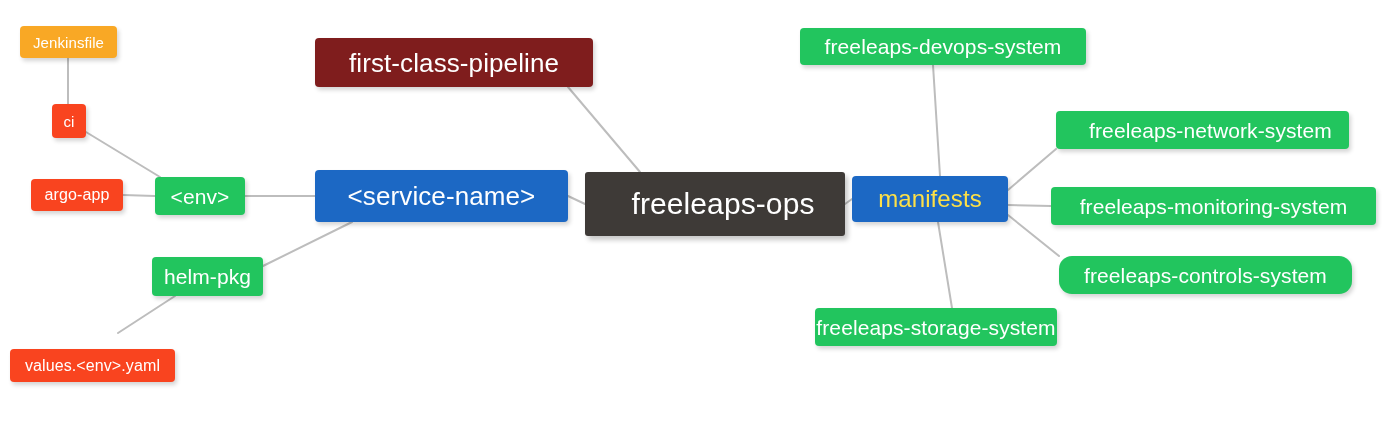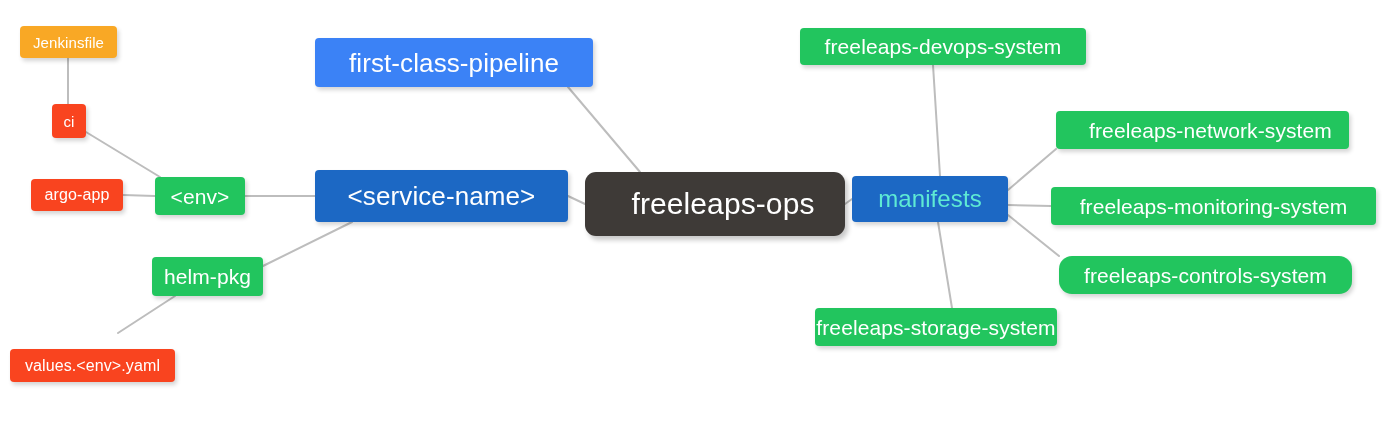--- a/index.html
+++ b/index.html
@@ -77,7 +77,7 @@
       <div class="node" style="left: 852px; top: 176px; width: 156px; height: 46px; background: rgb(28, 104, 196); color: #5eead4; font-size: 24px;">
         <span class="node-label">manifests</span>
       </div>
-      <div class="node" style="left: 315px; top: 38px; width: 278px; height: 49px; background: #3b82f6; color: rgb(255, 255, 255); font-size: 26px;">
+      <div class="node" style="left: 315px; top: 38px; width: 278px; height: 49px; background: #7f1d1d; color: rgb(255, 255, 255); font-size: 26px;">
         <span class="node-label">first-class-pipeline</span>
       </div>
       <div class="node" style="left: 155px; top: 177px; width: 90px; height: 38px; background: rgb(34, 197, 94); color: rgb(255, 255, 255); font-size: 21px;">

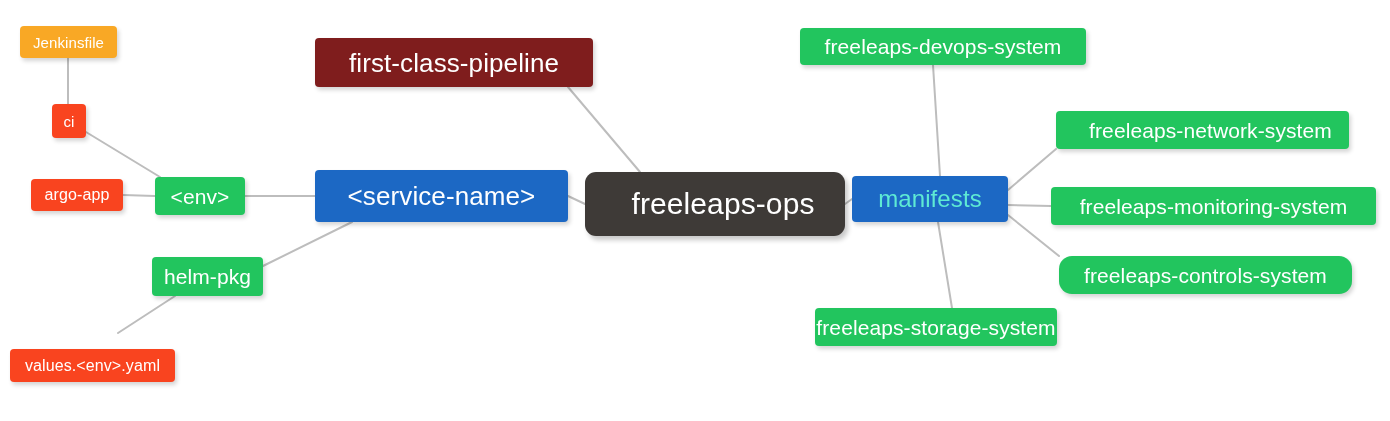--- a/index.html
+++ b/index.html
@@ -38,7 +38,7 @@
     line-height: 1;
   }
   .node.root {
-    border-radius: 11px;
+    border-radius: 3px;
     box-shadow: 3px 4px 5px rgba(0,0,0,0.22);
     padding-left: 16px;
   }

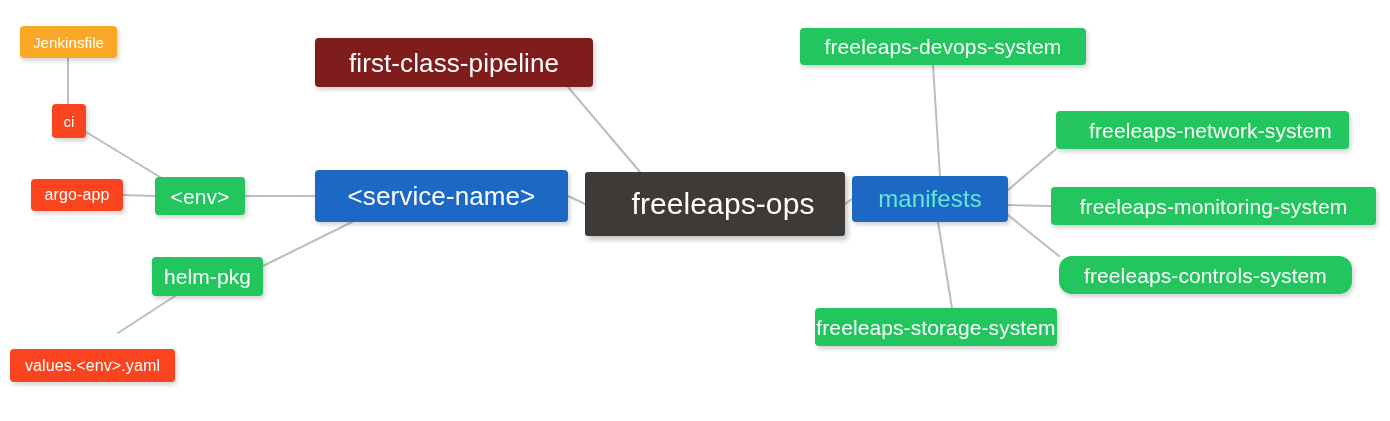--- a/index.html
+++ b/index.html
@@ -74,7 +74,7 @@
       <div class="node" style="left: 315px; top: 170px; width: 253px; height: 52px; background: rgb(28, 104, 196); color: rgb(255, 255, 255); font-size: 26px;">
         <span class="node-label">&lt;service-name&gt;</span>
       </div>
-      <div class="node" style="left: 852px; top: 176px; width: 156px; height: 46px; background: rgb(28, 104, 196); color: #5eead4; font-size: 24px;">
+      <div class="node" style="left: 852px; top: 176px; width: 156px; height: 46px; background: rgb(28, 104, 196); color: #fde047; font-size: 24px;">
         <span class="node-label">manifests</span>
       </div>
       <div class="node" style="left: 315px; top: 38px; width: 278px; height: 49px; background: #7f1d1d; color: rgb(255, 255, 255); font-size: 26px;">

